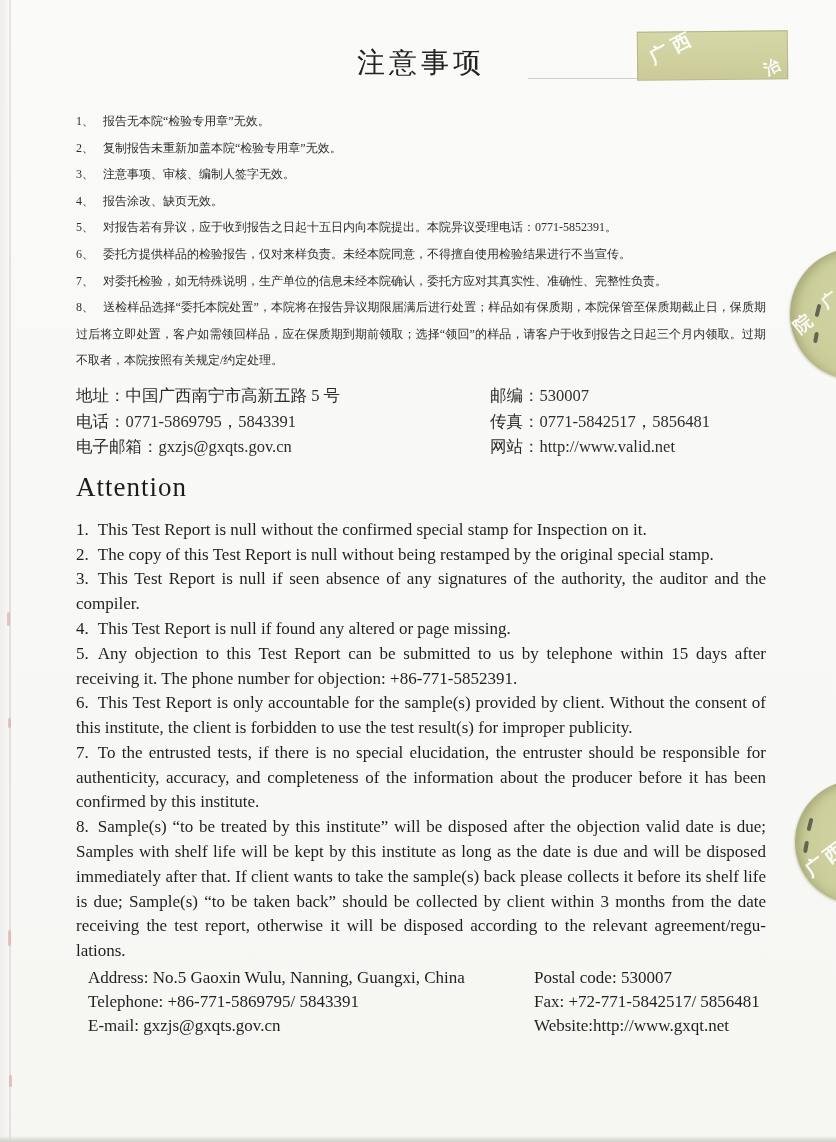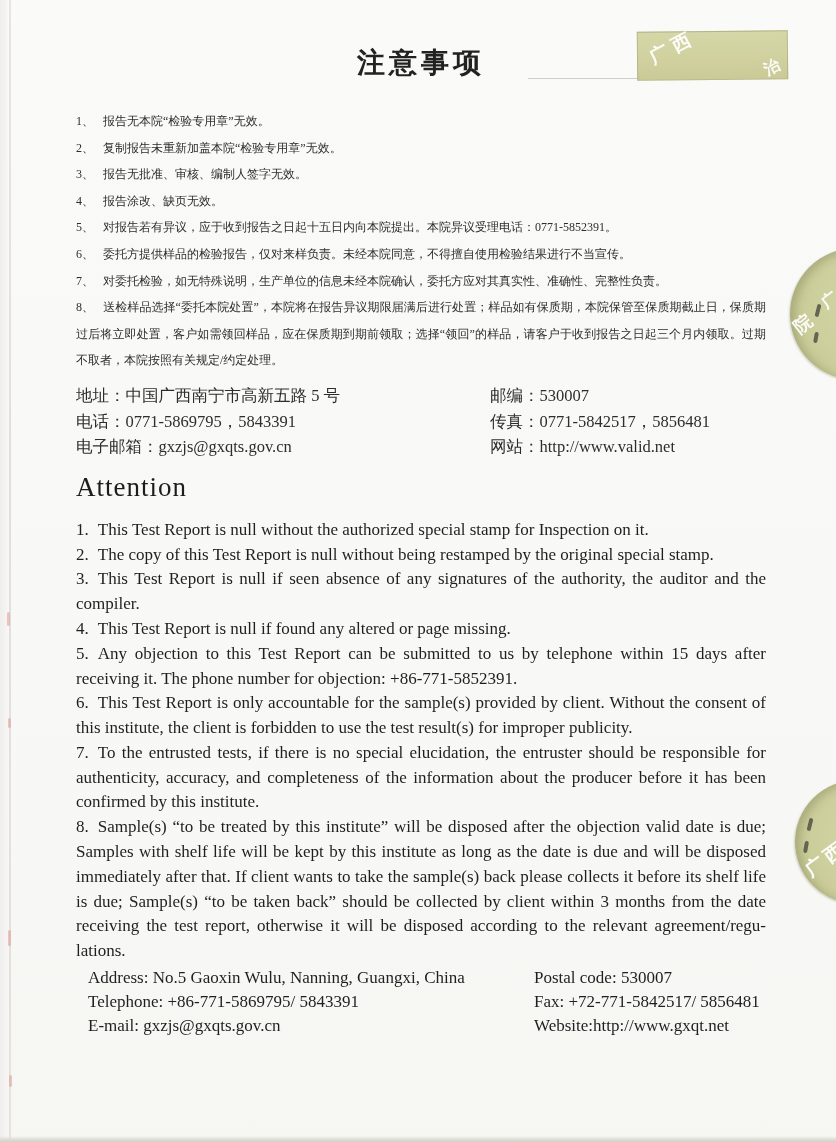--- a/index.html
+++ b/index.html
@@ -43,7 +43,7 @@
   .m4{left:9px;top:61px;width:4px;height:12px;transform:rotate(10deg);}
   
   .content{position:absolute;left:76px;top:44px;width:690px;}
-  h1.zh-title{margin:0 0 26px 0;text-align:center;font-size:28px;font-weight:bold;
+  h1.zh-title{margin:0 0 26px 0;text-align:center;font-size:28px;font-weight:normal;
     letter-spacing:4px;color:#222;font-family:"Liberation Sans","DejaVu Sans",sans-serif;}
   .zh-list p{margin:0;font-size:12px;line-height:26.6px;text-align:justify;color:#2d2d2d;}
   .zh-list .num, .en-list .num{margin-right:9px;}

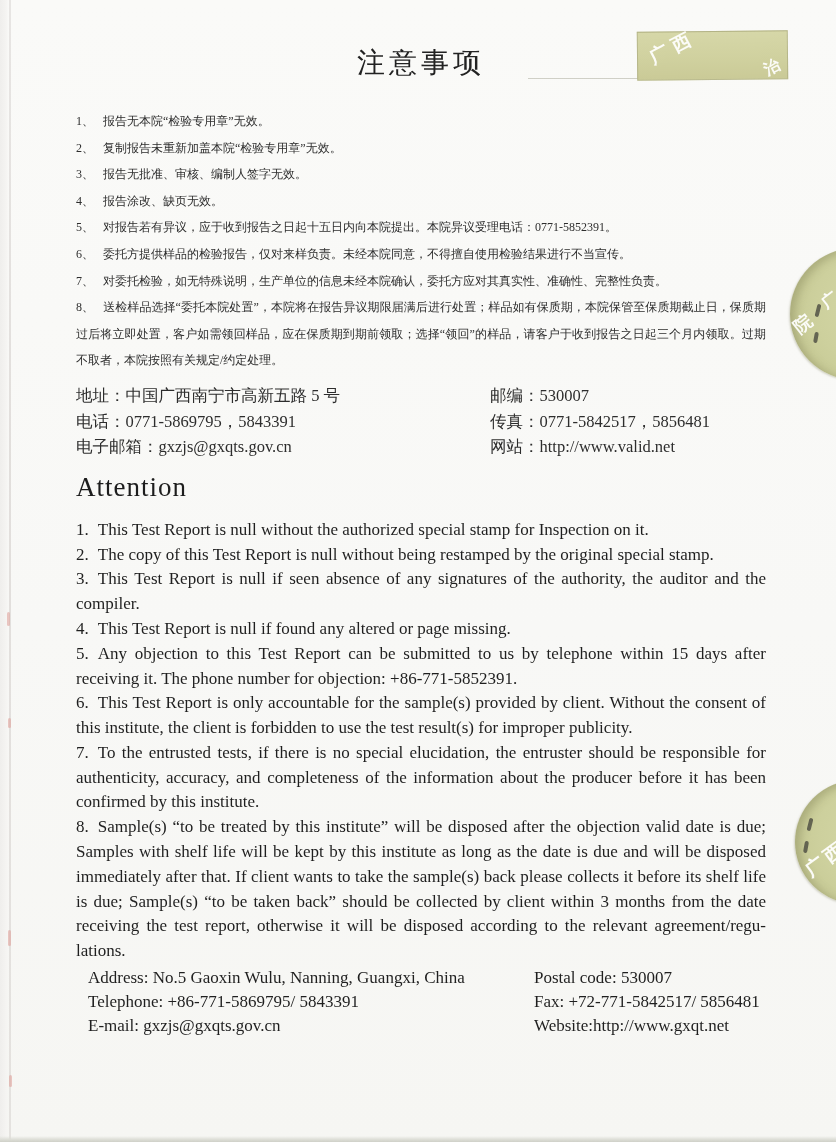--- a/index.html
+++ b/index.html
@@ -95,7 +95,7 @@
     <div class="zh-list">
       <p><span class="num">1、</span><span>报告无本院“检验专用章”无效。</span></p>
       <p><span class="num">2、</span><span>复制报告未重新加盖本院“检验专用章”无效。</span></p>
-      <p><span class="num">3、</span><span>报告无批准、审核、编制人签字无效。</span></p>
+      <p><span class="num">3、</span><span>注意事项、审核、编制人签字无效。</span></p>
       <p><span class="num">4、</span><span>报告涂改、缺页无效。</span></p>
       <p><span class="num">5、</span><span>对报告若有异议，应于收到报告之日起十五日内向本院提出。本院异议受理电话：0771-5852391。</span></p>
       <p><span class="num">6、</span><span>委托方提供样品的检验报告，仅对来样负责。未经本院同意，不得擅自使用检验结果进行不当宣传。</span></p>

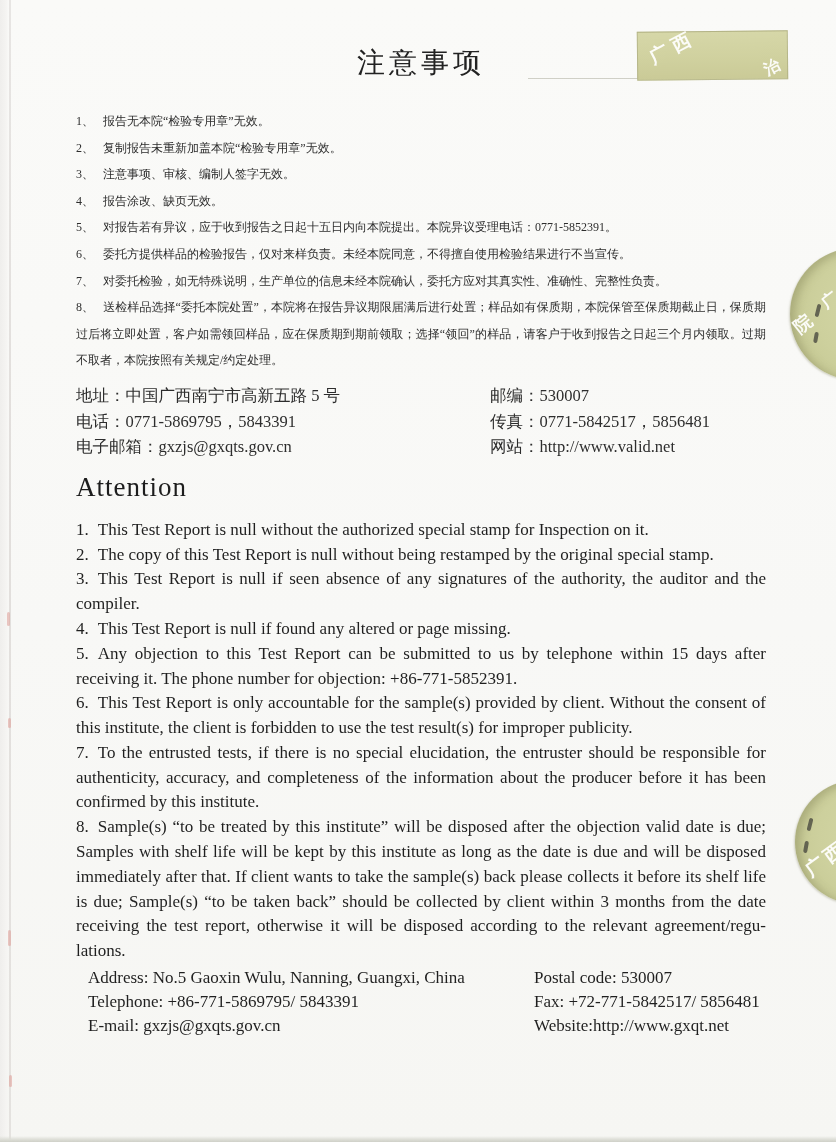--- a/index.html
+++ b/index.html
@@ -121,7 +121,7 @@
     <h2 class="en-title">Attention</h2>
 
     <div class="en-list">
-      <p><span class="num">1.</span><span>This Test Report is null without the authorized special stamp for Inspection on it.</span></p>
+      <p><span class="num">1.</span><span>This Test Report is null without the confirmed special stamp for Inspection on it.</span></p>
       <p><span class="num">2.</span><span>The copy of this Test Report is null without being restamped by the original special stamp.</span></p>
       <p><span class="num">3.</span><span>This Test Report is null if seen absence of any signatures of the authority, the auditor and the compiler.</span></p>
       <p><span class="num">4.</span><span>This Test Report is null if found any altered or page missing.</span></p>

